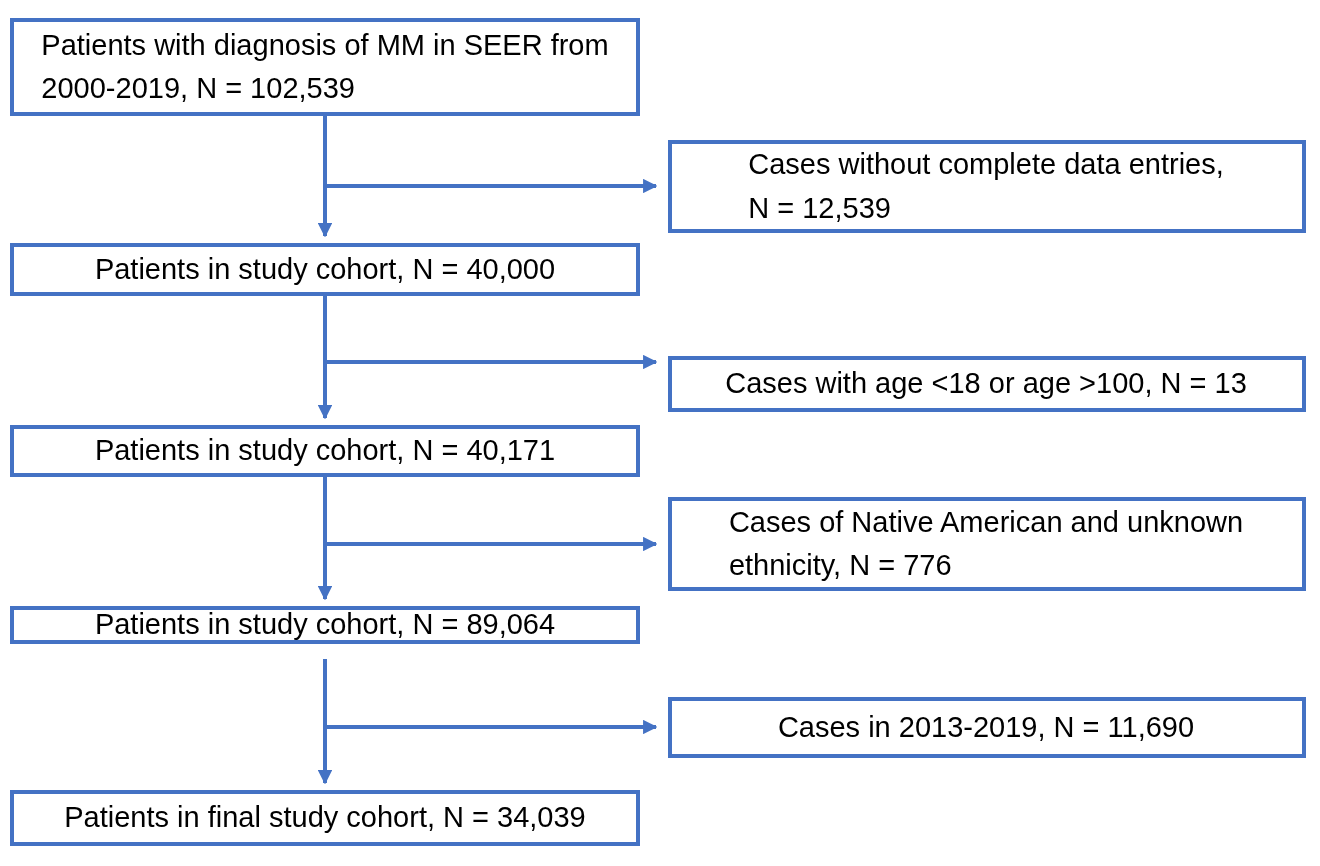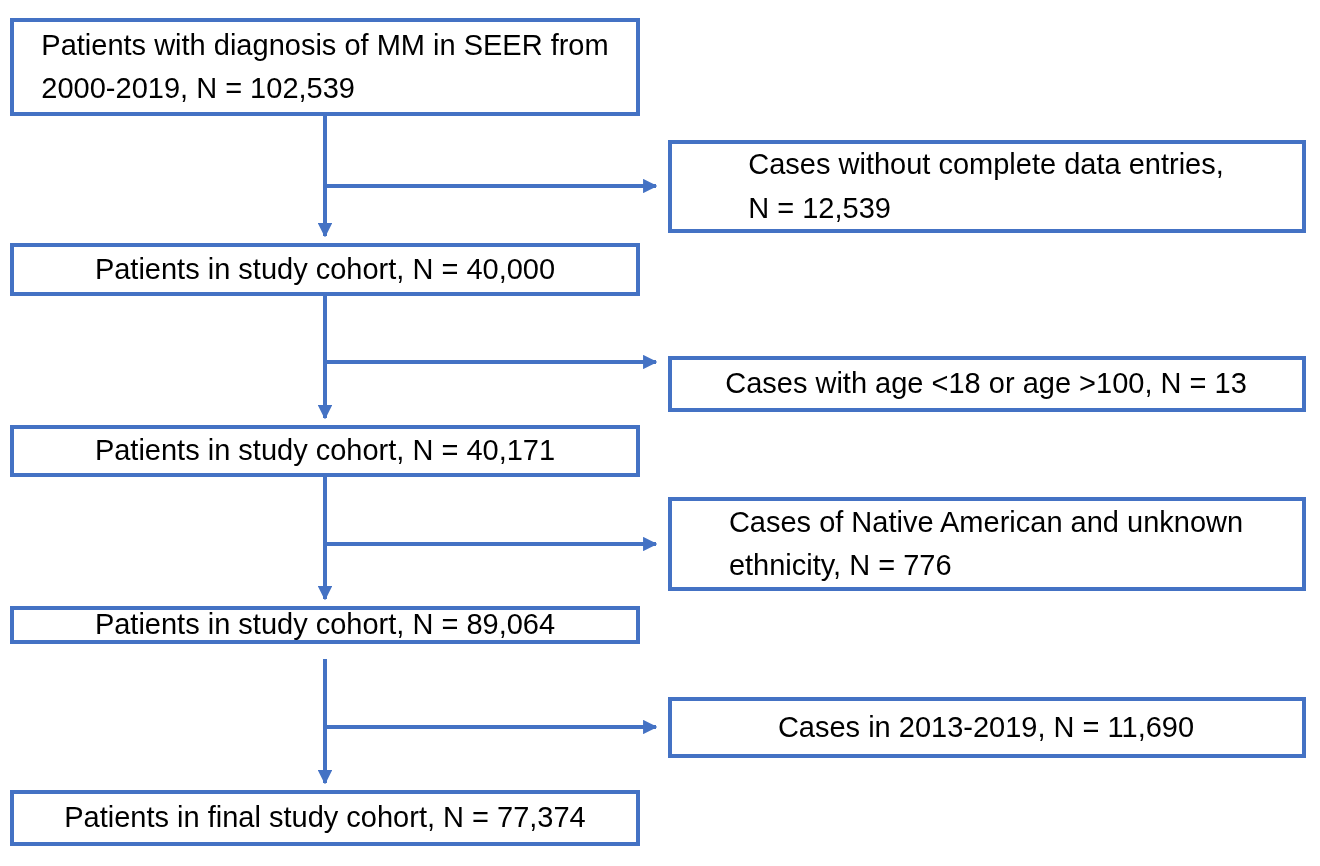--- a/index.html
+++ b/index.html
@@ -83,7 +83,7 @@
 
   <div class="flow-box main-col" id="box-4">Patients in study cohort, N = 89,064</div>
 
-  <div class="flow-box main-col" id="box-5">Patients in final study cohort, N = 77,374</div>
+  <div class="flow-box main-col" id="box-5">Patients in final study cohort, N = 34,039</div>
 
   <div class="flow-box side-col" id="side-1">Cases without complete data entries,
 N = 12,539</div>

